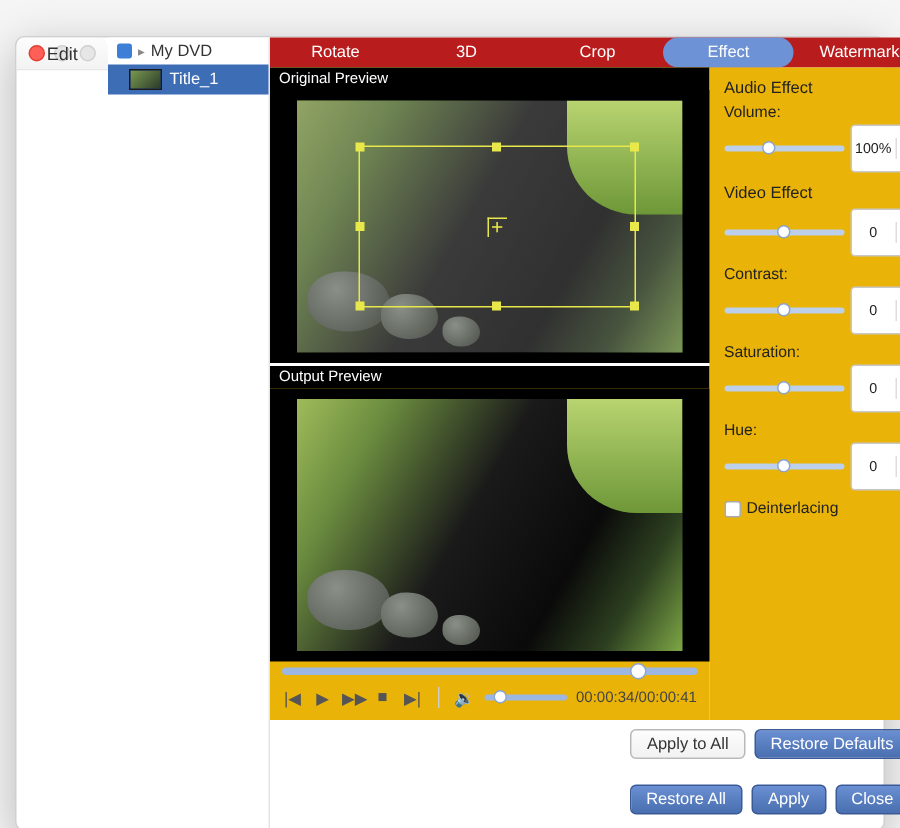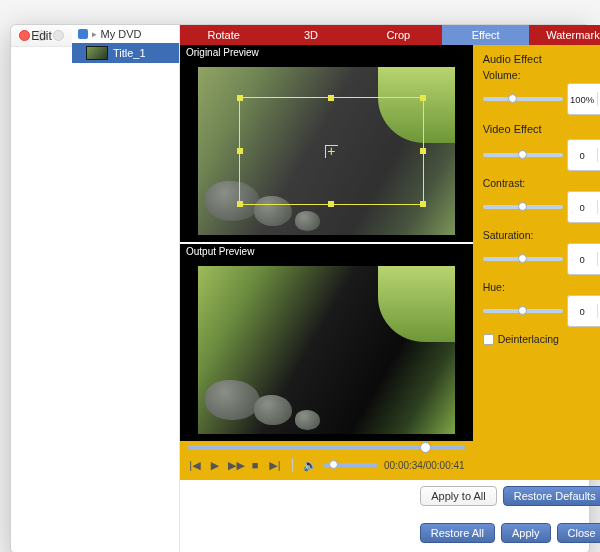--- a/index.html
+++ b/index.html
@@ -21,7 +21,7 @@
 .main { flex: 1; display: flex; flex-direction: column; min-width: 0; }
 .tabs { display: flex; background: #b91c1c; height: 20px; }
 .tab { flex: 1; color: #fff; font-size: 11px; display: flex; align-items: center; justify-content: center; cursor: pointer; }
-.tab.active { background: #6d92d6; }
+.tab.active { background: #6d92d6; border-radius: 11px; }
 .content { flex: 1; display: flex; min-height: 0; }
 .preview-col { flex: 1; background: #eab308; display: flex; flex-direction: column; min-width: 0; }
 .pv-label { background: #000; color: #fff; font-size: 10px; padding: 2px 6px; }

